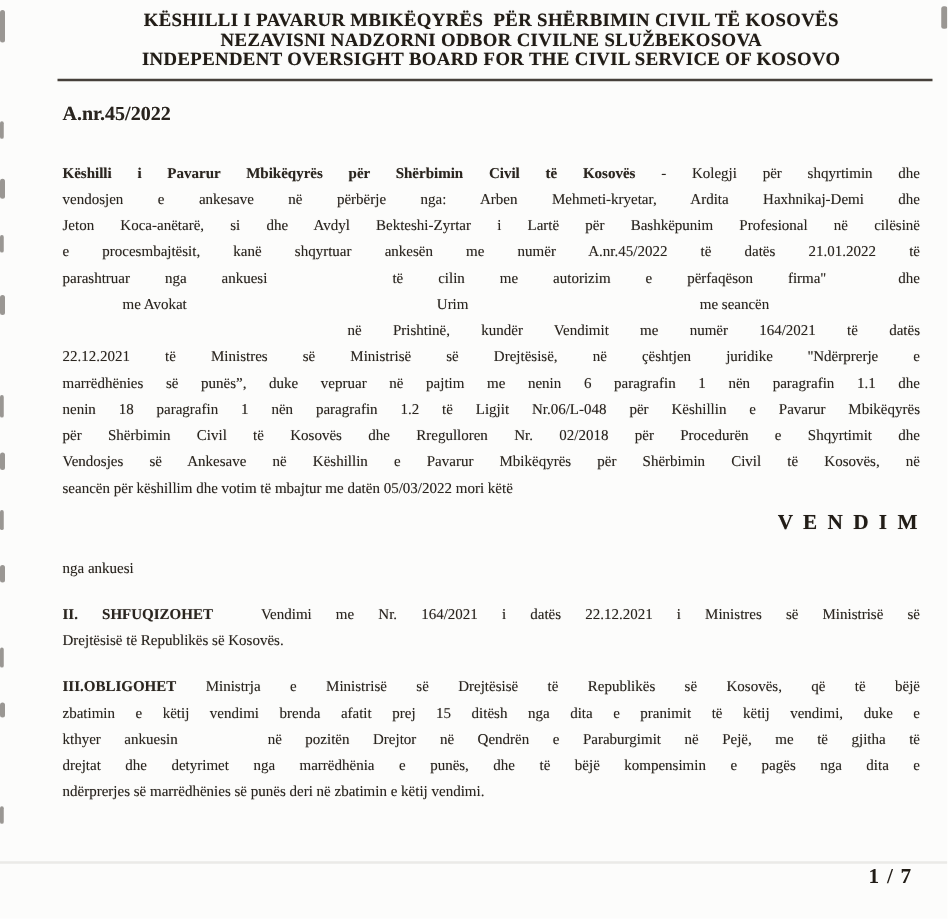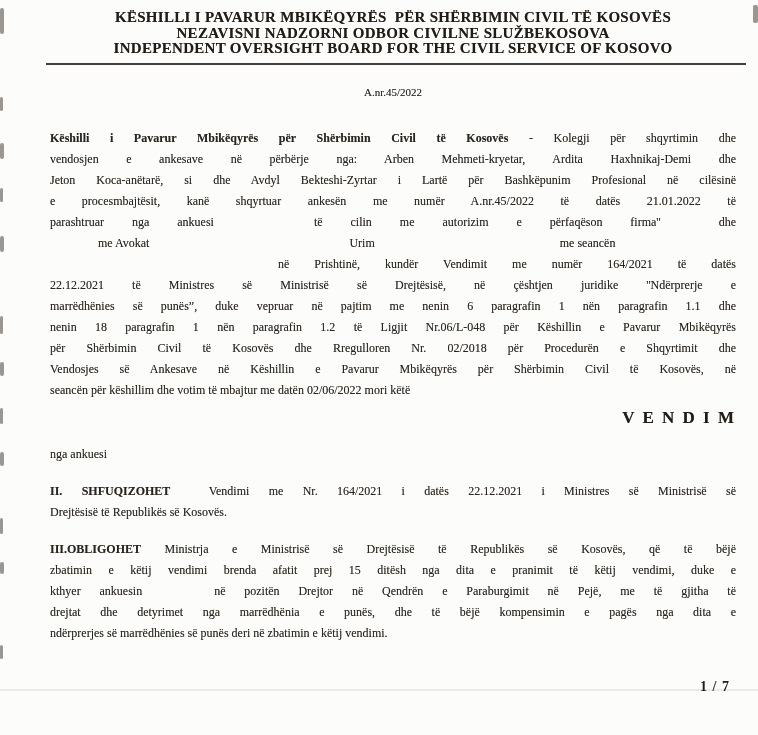--- a/index.html
+++ b/index.html
@@ -14,8 +14,8 @@
   .lh-line{font-size:15px;line-height:15.5px;letter-spacing:0.3px;
     text-shadow:0 0 0.6px rgba(33,28,22,0.5);}
   .rule{border:0;border-top:2px solid var(--rule,#46403a);margin:6px -10px 0 -4px;}
-  .case-number{margin-top:17px;text-align:center;font-weight:normal;
-    font-size:11px;line-height:20px;text-shadow:0 0 0.5px rgba(33,28,22,0.4);}
+  .case-number{margin-top:17px;text-align:left;font-weight:bold;
+    font-size:16px;line-height:20px;text-shadow:0 0 0.5px rgba(33,28,22,0.4);}
   .para{font-size:12px;line-height:21px;}
   .para-intro{margin-top:26px;}
   .para-item{margin-top:16px;}

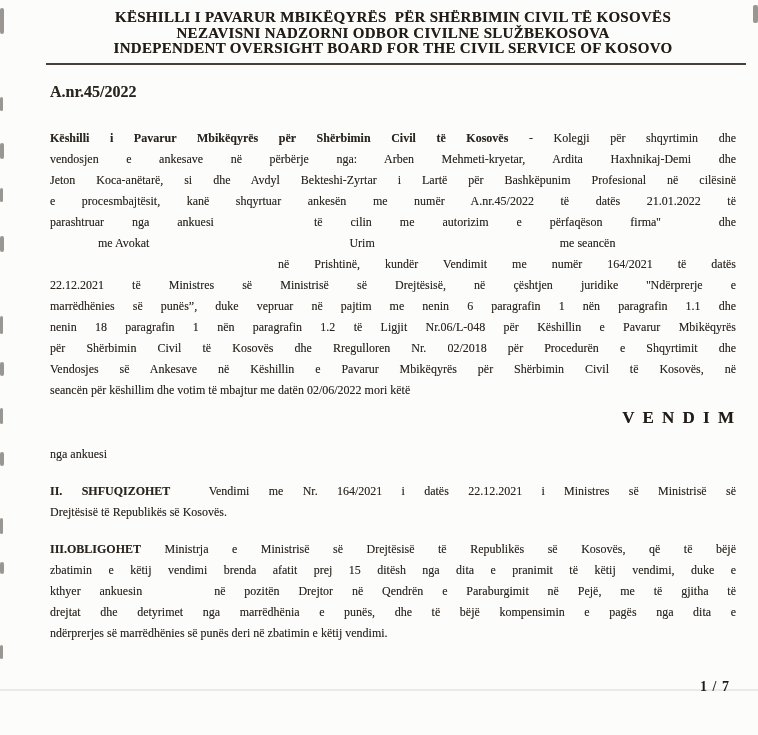--- a/index.html
+++ b/index.html
@@ -76,7 +76,7 @@
         <div class="line j"><span>nenin 18 paragrafin 1 nën paragrafin 1.2 të Ligjit Nr.06/L-048 për Këshillin e Pavarur Mbikëqyrës</span></div>
         <div class="line j"><span>për Shërbimin Civil të Kosovës dhe Rregulloren Nr. 02/2018 për Procedurën e Shqyrtimit dhe</span></div>
         <div class="line j"><span>Vendosjes së Ankesave në Këshillin e Pavarur Mbikëqyrës për Shërbimin Civil të Kosovës, në</span></div>
-        <div class="line"><span>seancën për këshillim dhe votim të mbajtur me datën 02/06/2022 mori këtë</span></div>
+        <div class="line"><span>seancën për këshillim dhe votim të mbajtur me datën 05/03/2022 mori këtë</span></div>
       </div>
 
     <h1 class="heading">V E N D I M</h1>

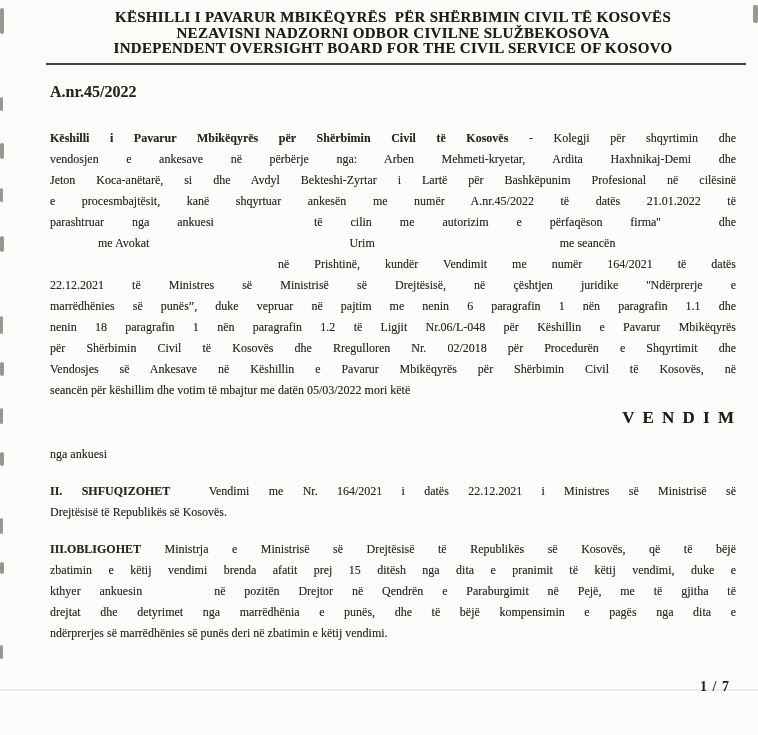--- a/index.html
+++ b/index.html
@@ -26,7 +26,7 @@
   .heading{text-align:right;font-weight:bold;font-size:17px;line-height:20px;
     letter-spacing:2px;margin:7px 0 14px;color:var(--ink-dark,#211c16);
     text-shadow:0 0 0.6px rgba(33,28,22,0.5);}
-  .footer{position:absolute;right:28px;bottom:40px;font-size:14px;
+  .footer{position:absolute;right:28px;bottom:24px;font-size:17px;
     font-weight:bold;letter-spacing:1px;color:var(--ink-dark,#211c16);}
   .faint-line{position:absolute;left:0;right:0;bottom:44px;height:2px;
     background:rgba(190,188,180,0.28);}

